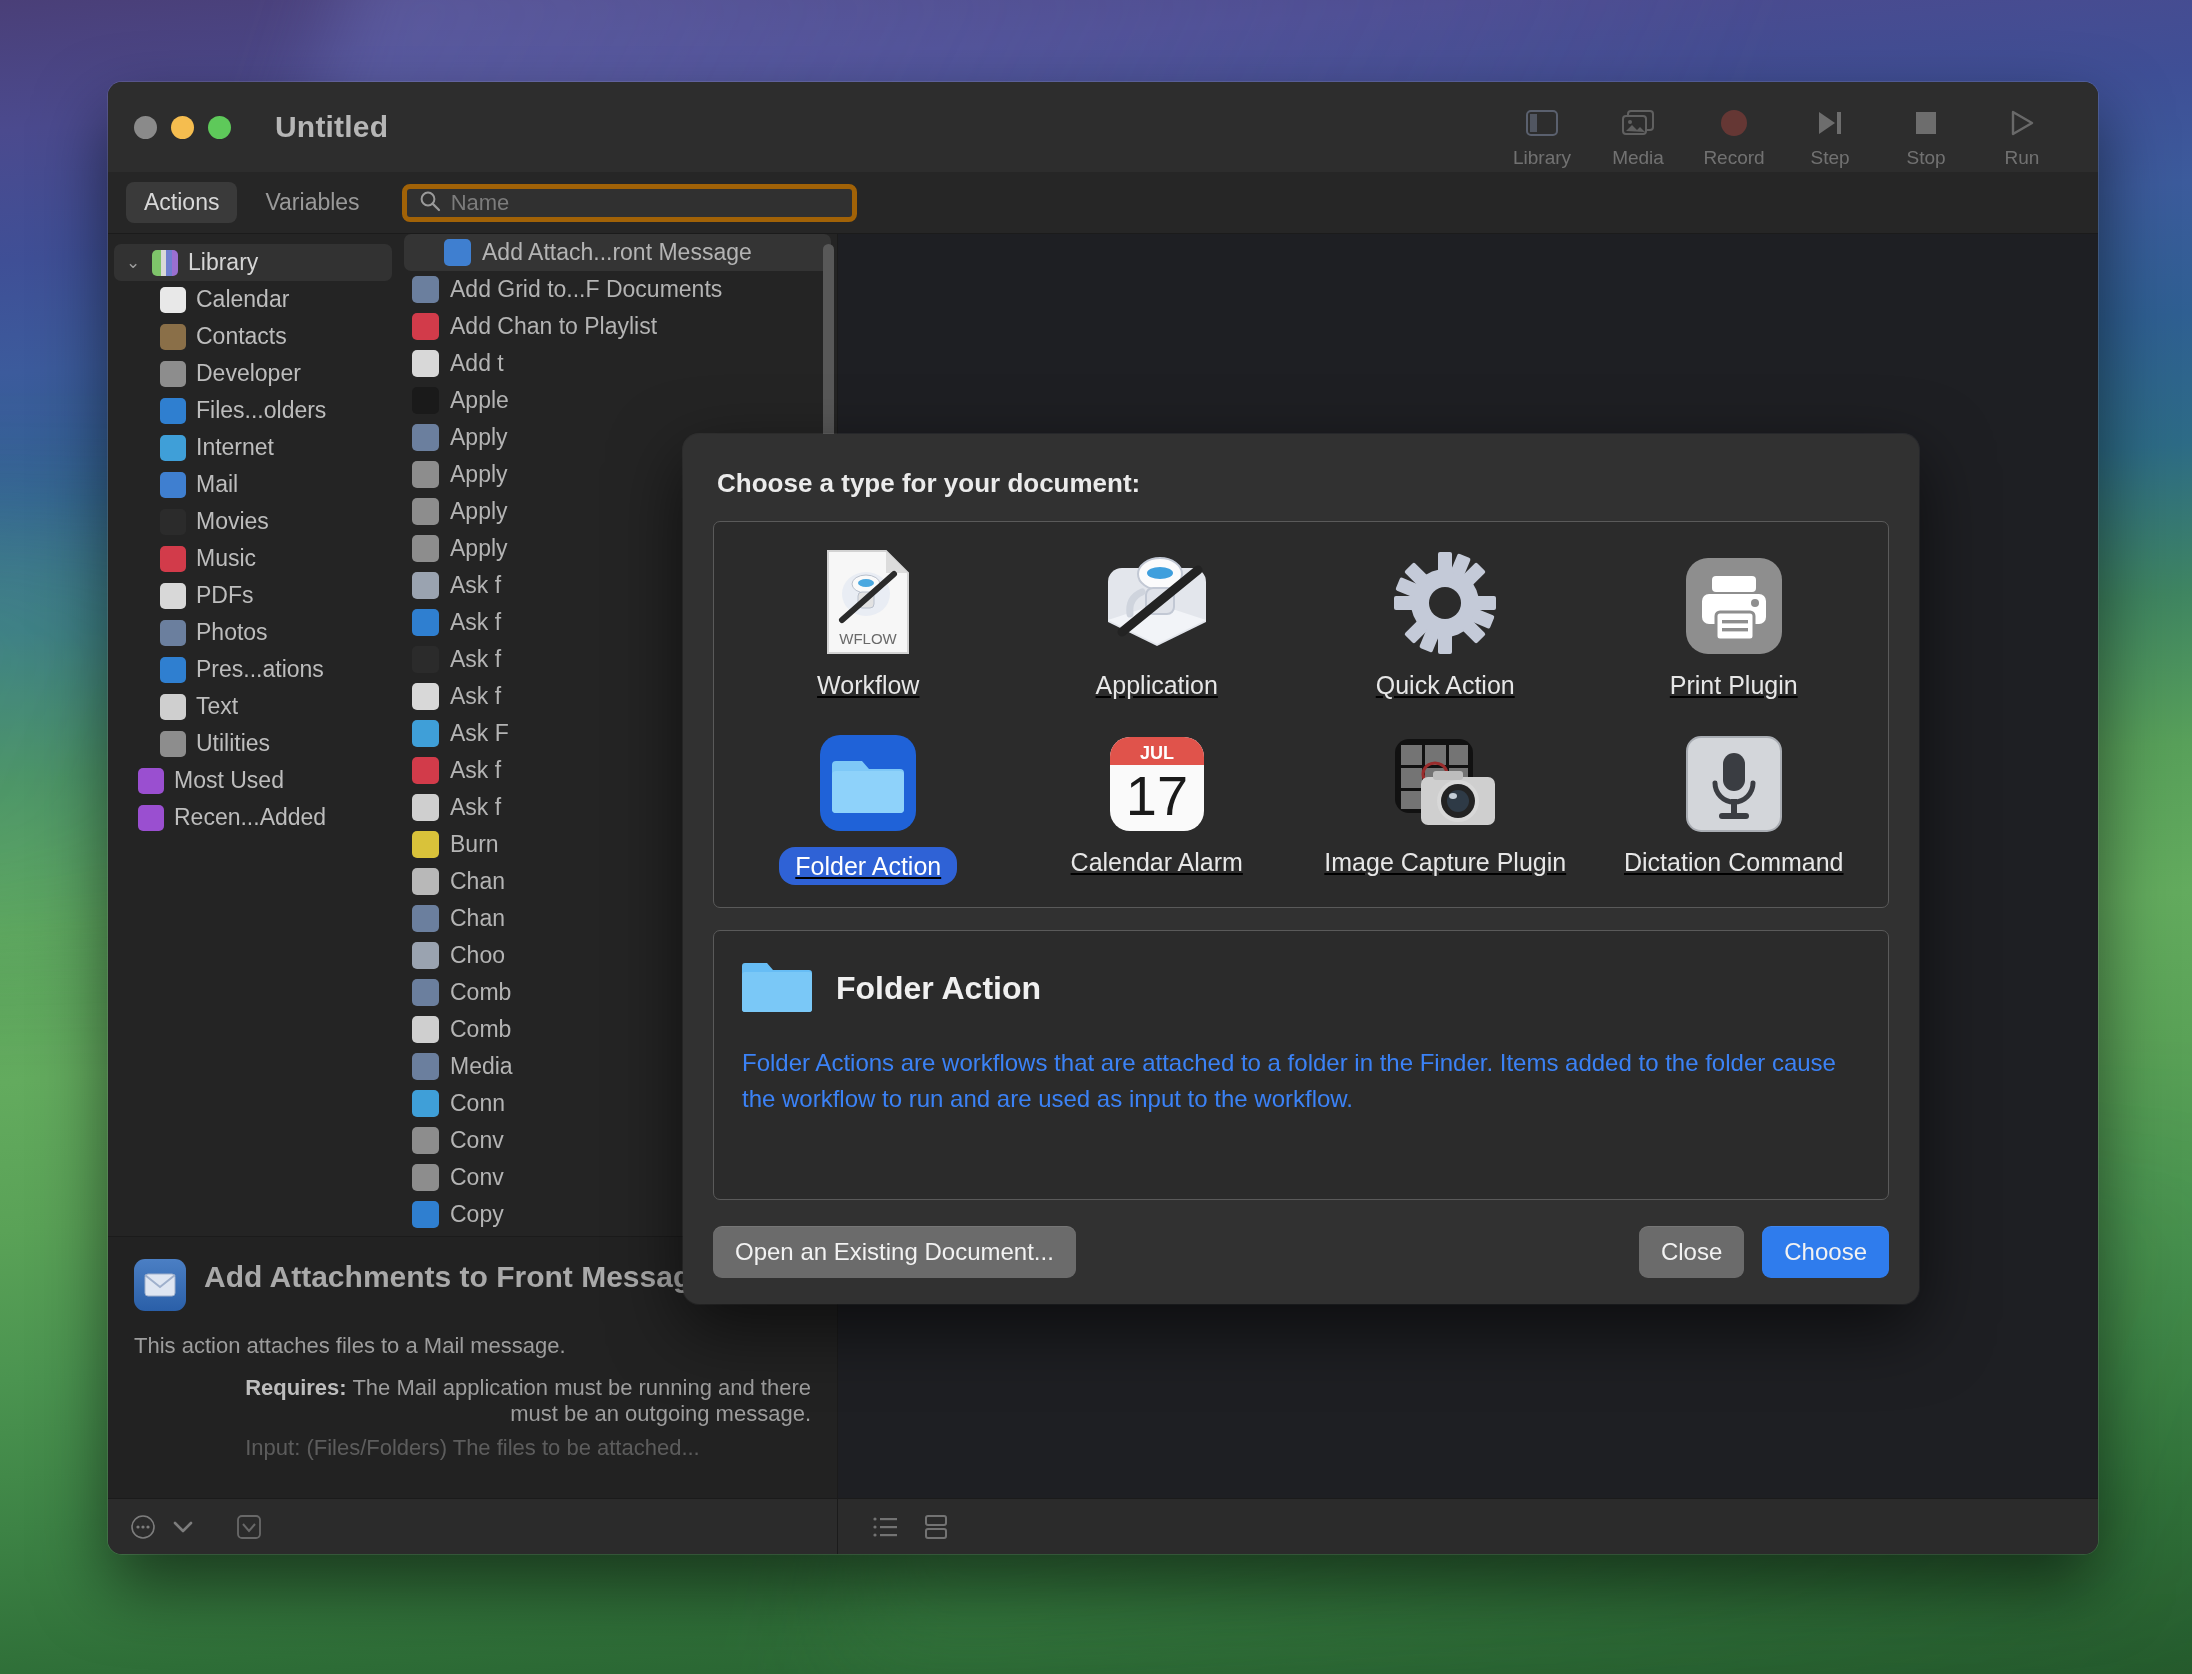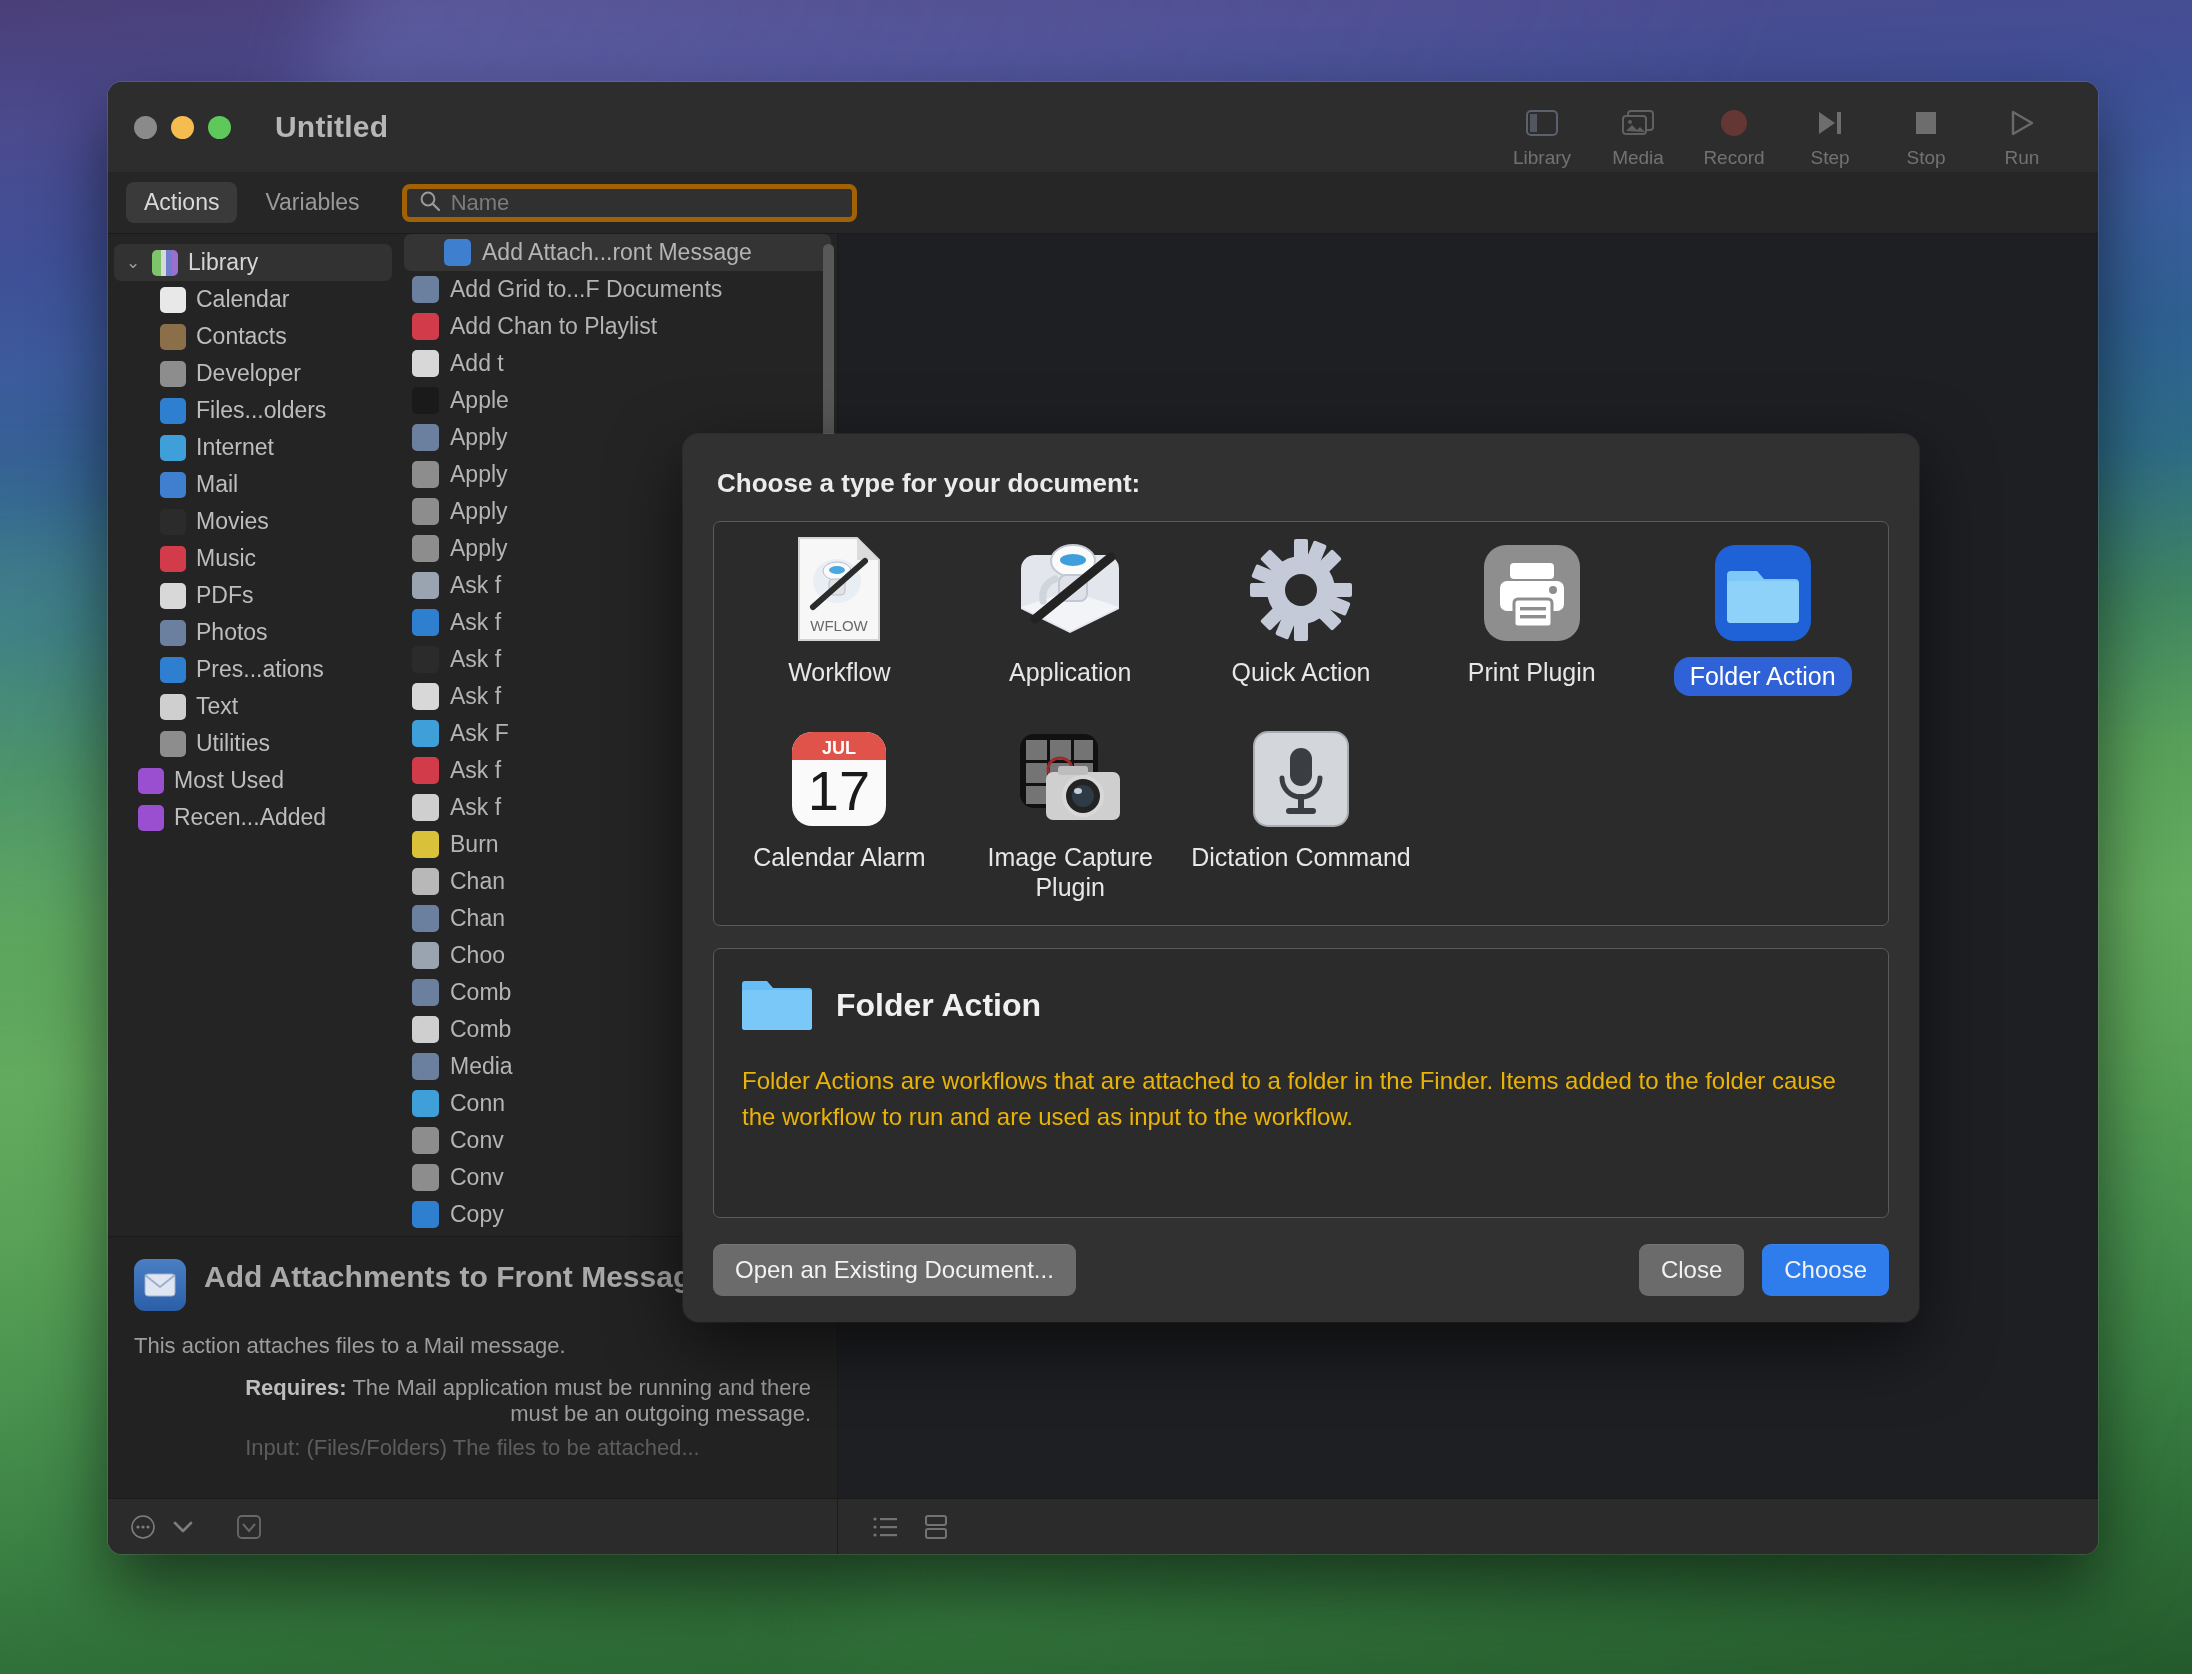--- a/index.html
+++ b/index.html
@@ -150,8 +150,9 @@
   .modal-title { font-size:26px; font-weight:bold; color:#ebebeb; margin:8px 0 22px 4px; }
   .typegrid {
     border:1px solid #5a5a5a; border-radius:7px; background:#2b2b2b;
-    padding:9px 10px 22px 10px; display:grid; grid-template-columns:repeat(5,1fr);
+    padding:22px 10px 22px 10px; display:grid; grid-template-columns:repeat(4,1fr);
     row-gap:20px;
+    text-decoration:underline;
   }
   .type-cell { display:flex; flex-direction:column; align-items:center; gap:14px; }
   .type-ico { height:112px; display:flex; align-items:flex-end; justify-content:center; }

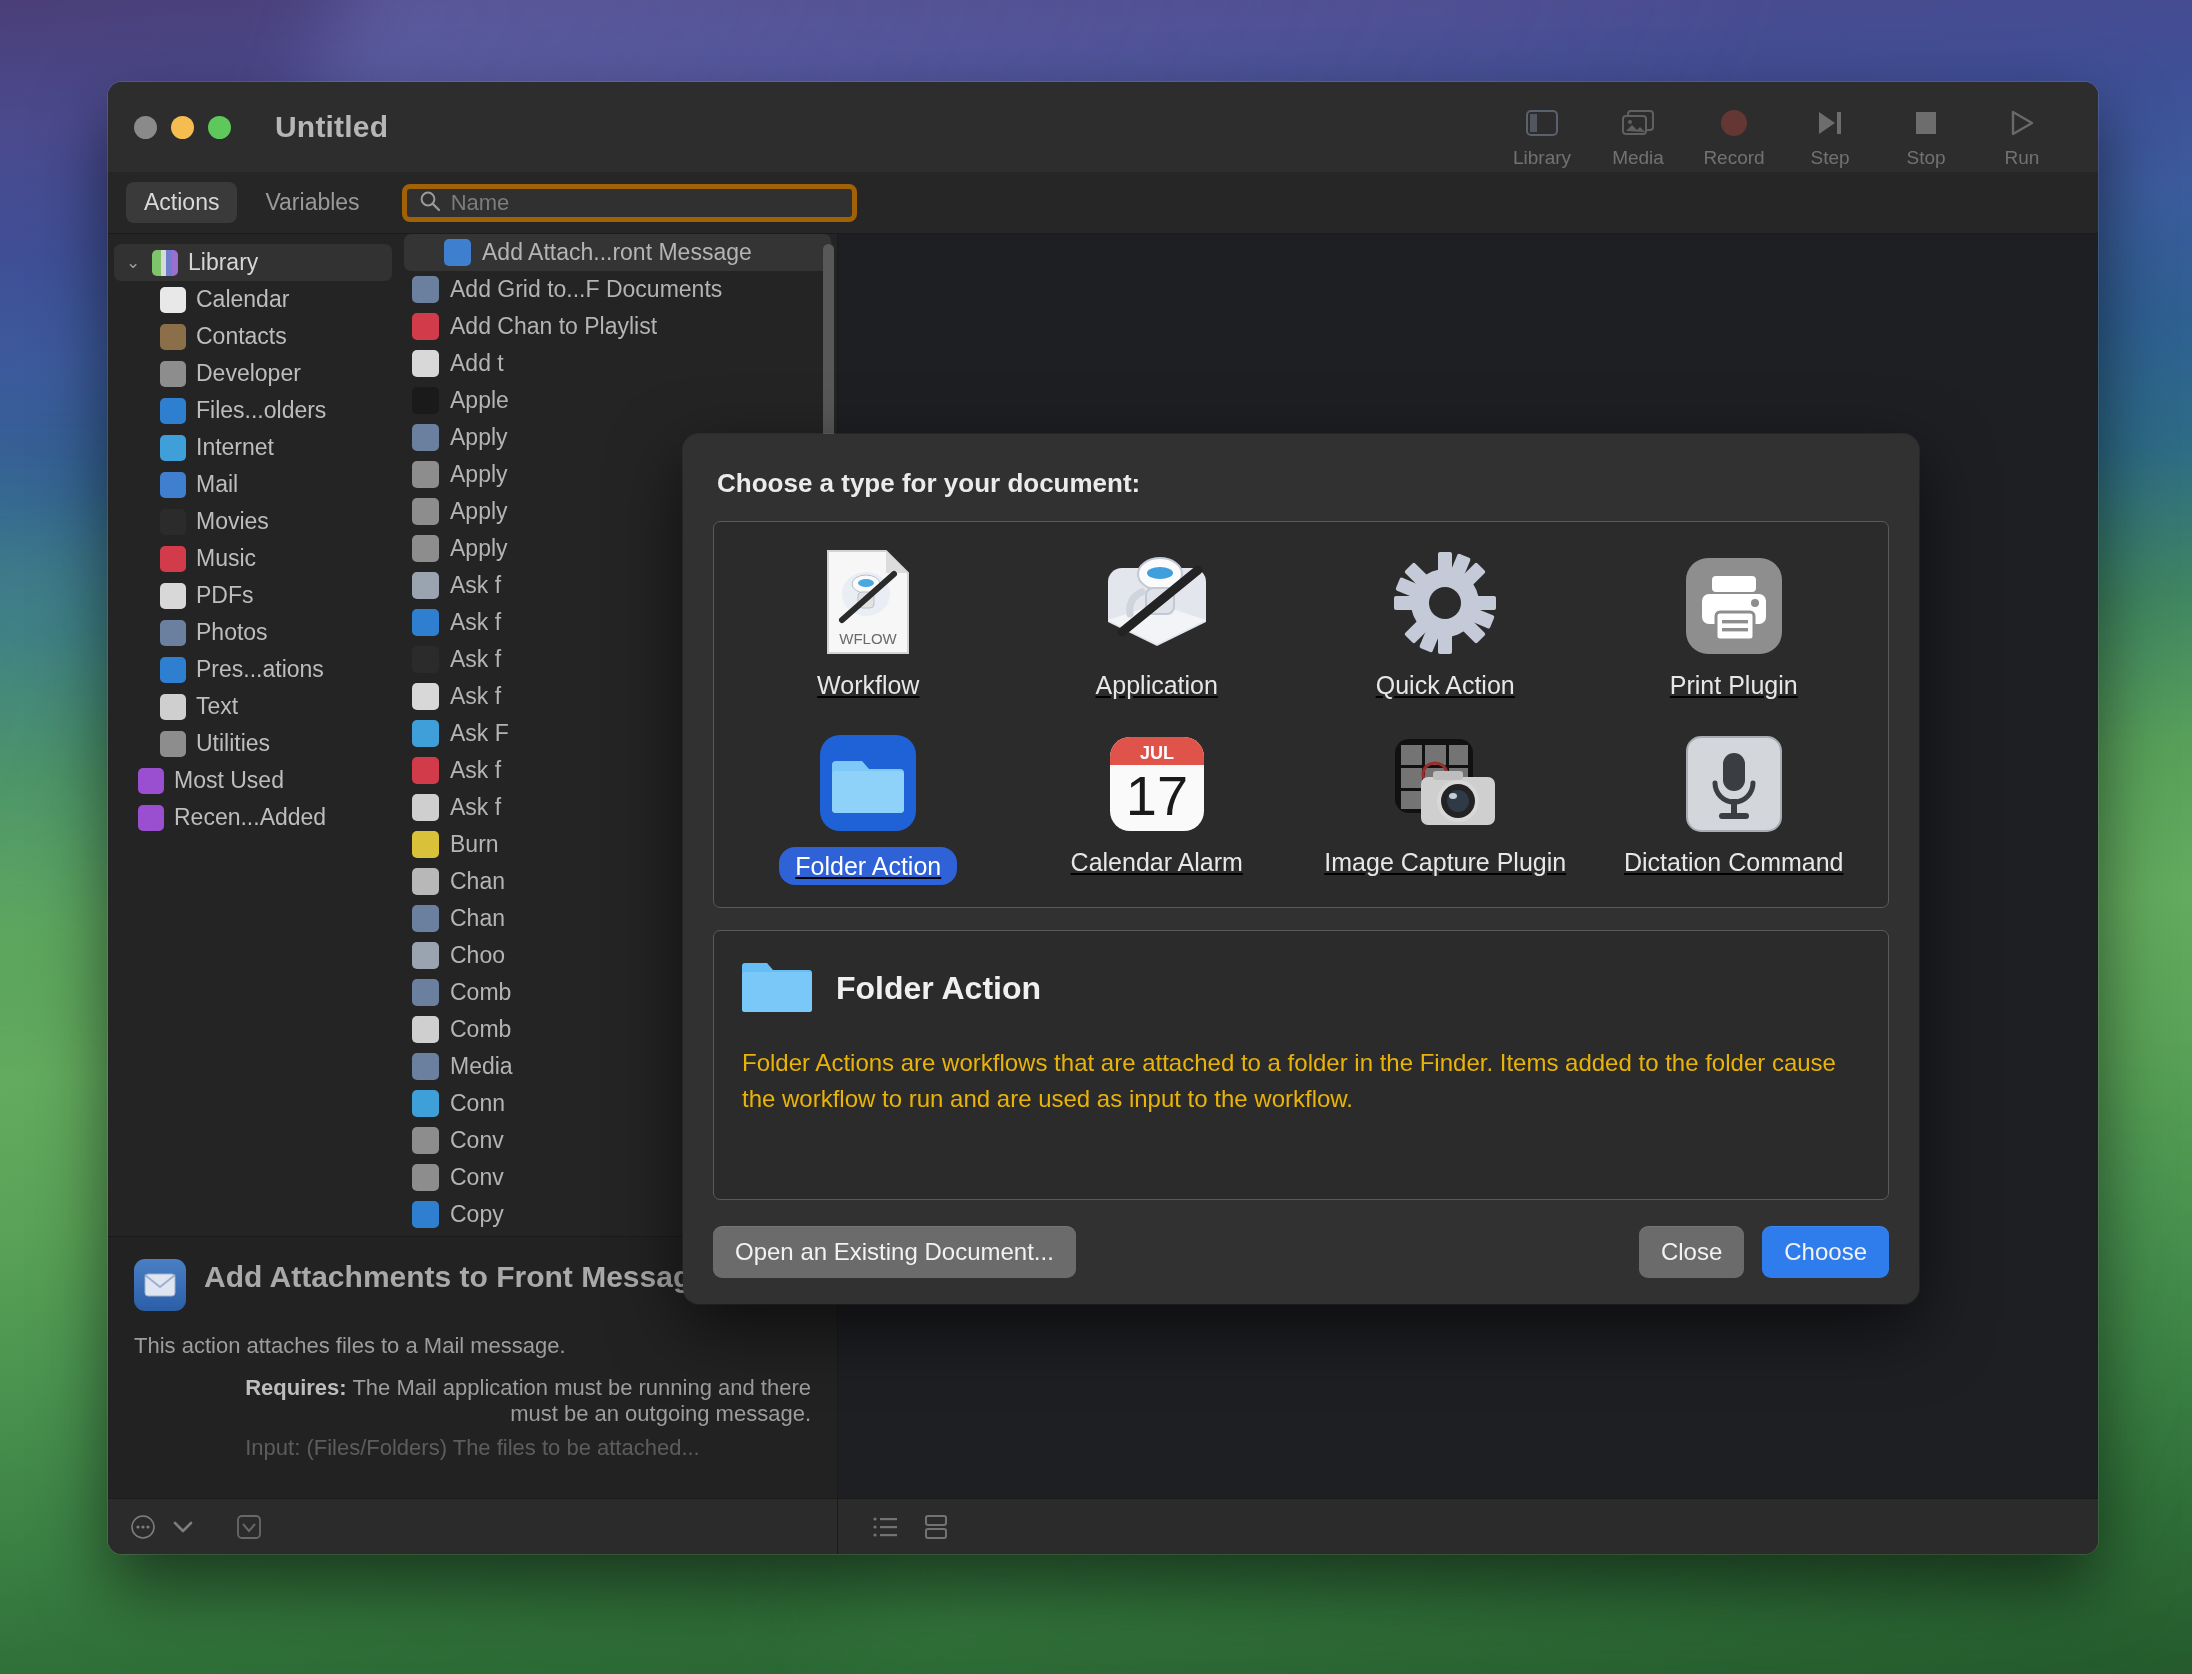--- a/index.html
+++ b/index.html
@@ -166,7 +166,7 @@
   }
   .detail-head { display:flex; align-items:center; gap:24px; }
   .detail-title { font-size:32px; font-weight:bold; color:#f0f0f0; }
-  .detail-body { margin-top:26px; font-size:24px; color:#eab308; line-height:1.52; }
+  .detail-body { margin-top:26px; font-size:24px; color:#3b82f6; line-height:1.52; }
   .modal-foot { margin-top:26px; display:flex; align-items:center; }
   .btn {
     font-size:24px; border-radius:9px; padding:12px 22px; color:#f2f2f2;

